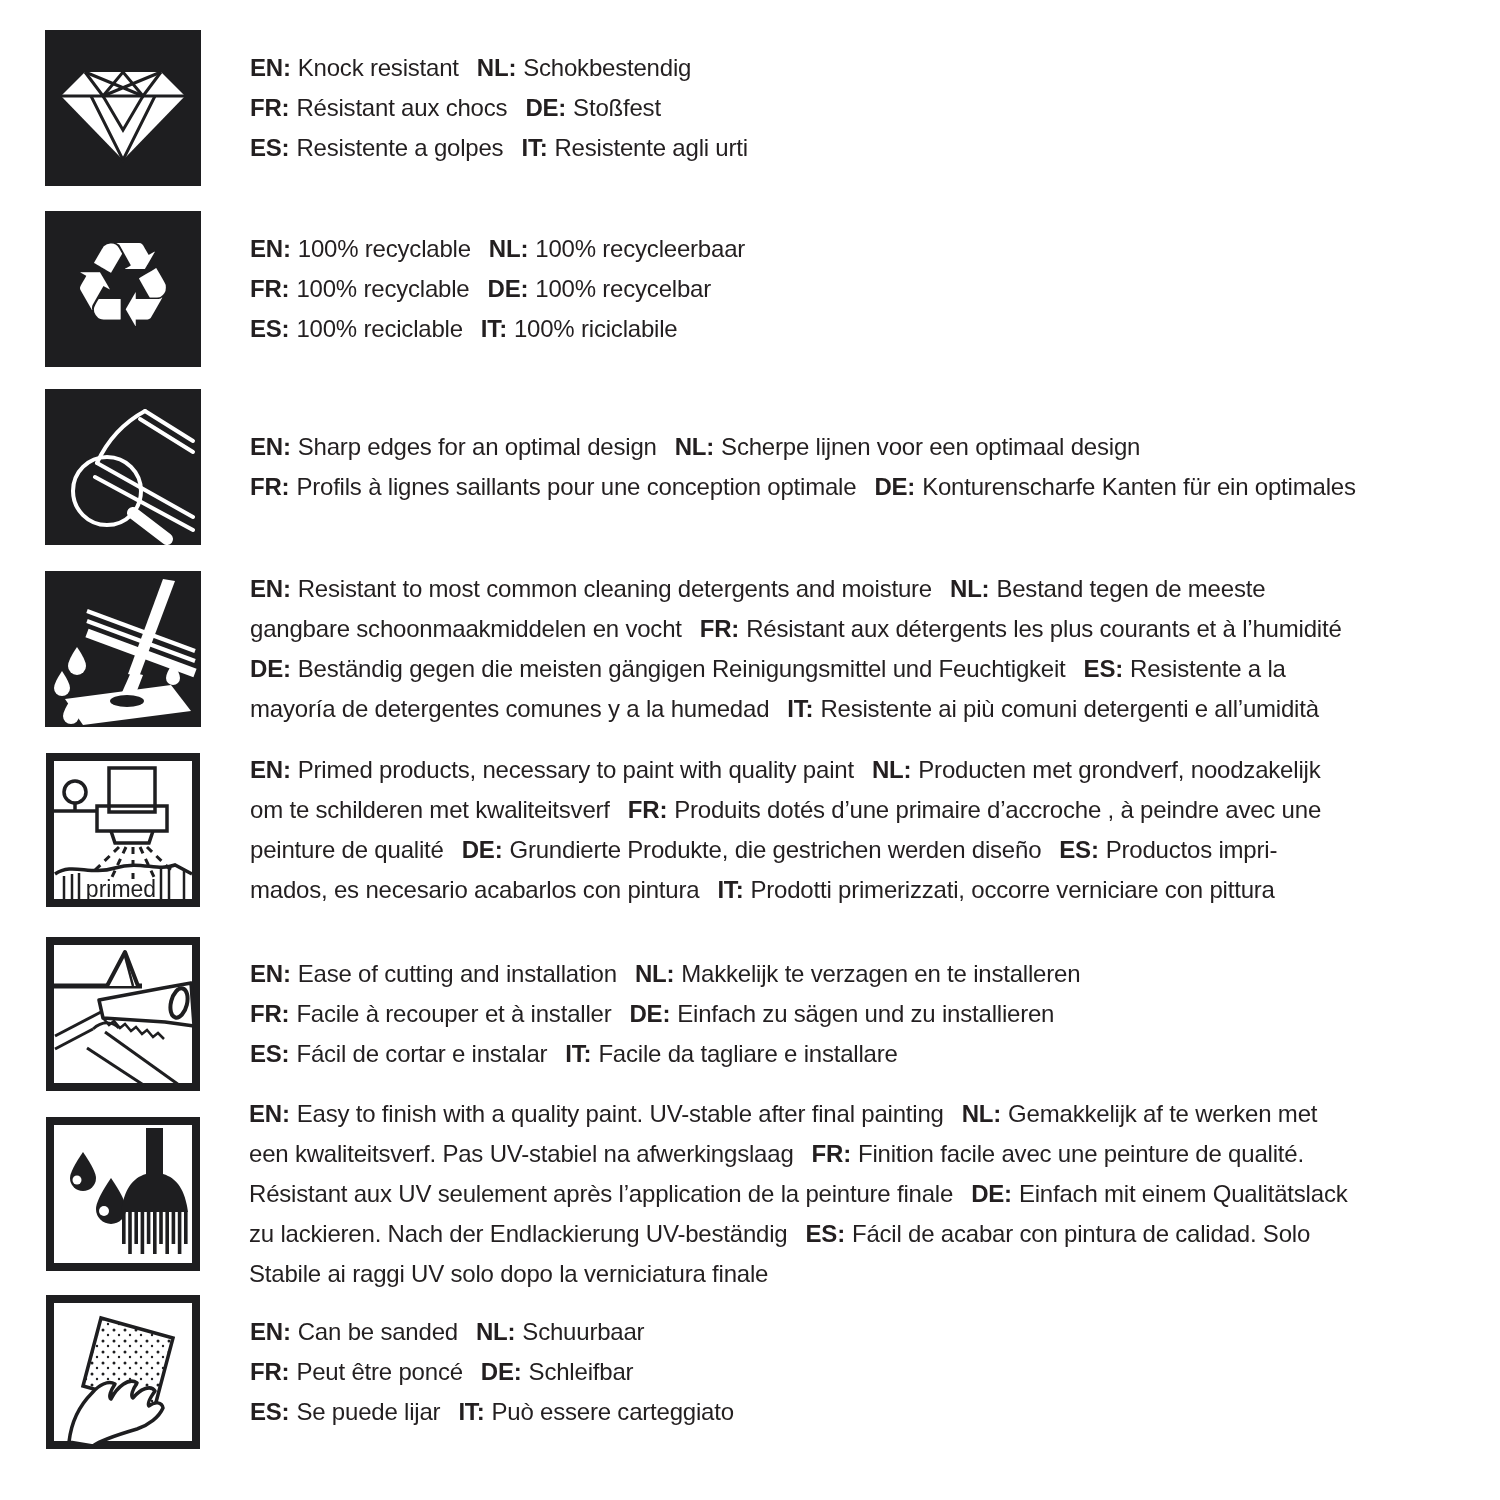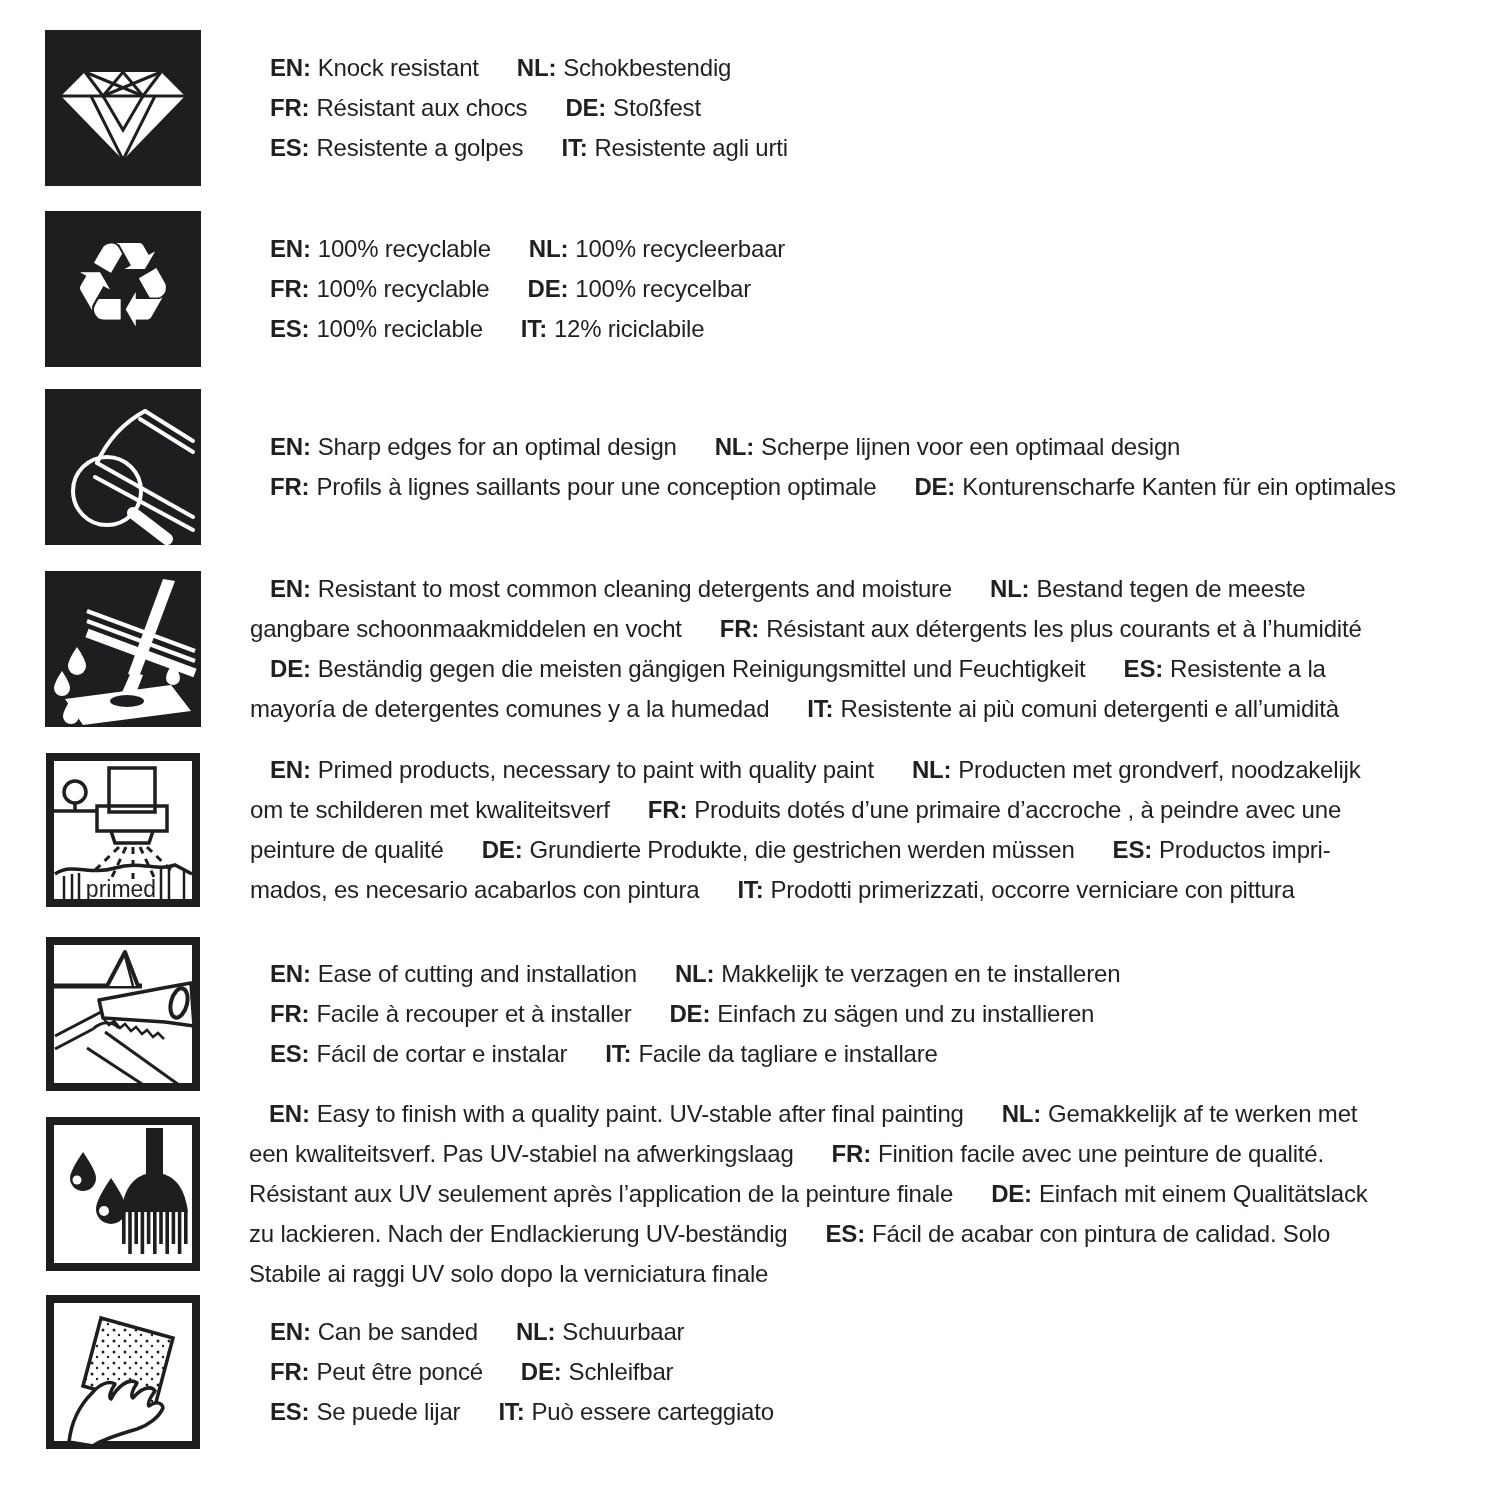--- a/index.html
+++ b/index.html
@@ -52,7 +52,7 @@
   }
   .line { white-space: nowrap; }
   .seg { margin-right: 18px; }
-  .lang-label { font-weight: bold; font-style: normal; margin-right: 7px; margin-left: 20px; }
+  .lang-label { font-weight: bold; font-style: normal; margin-right: 7px; }
   .val.italic { }
   .primed-text { font-family: "Liberation Sans", sans-serif; }
 </style>

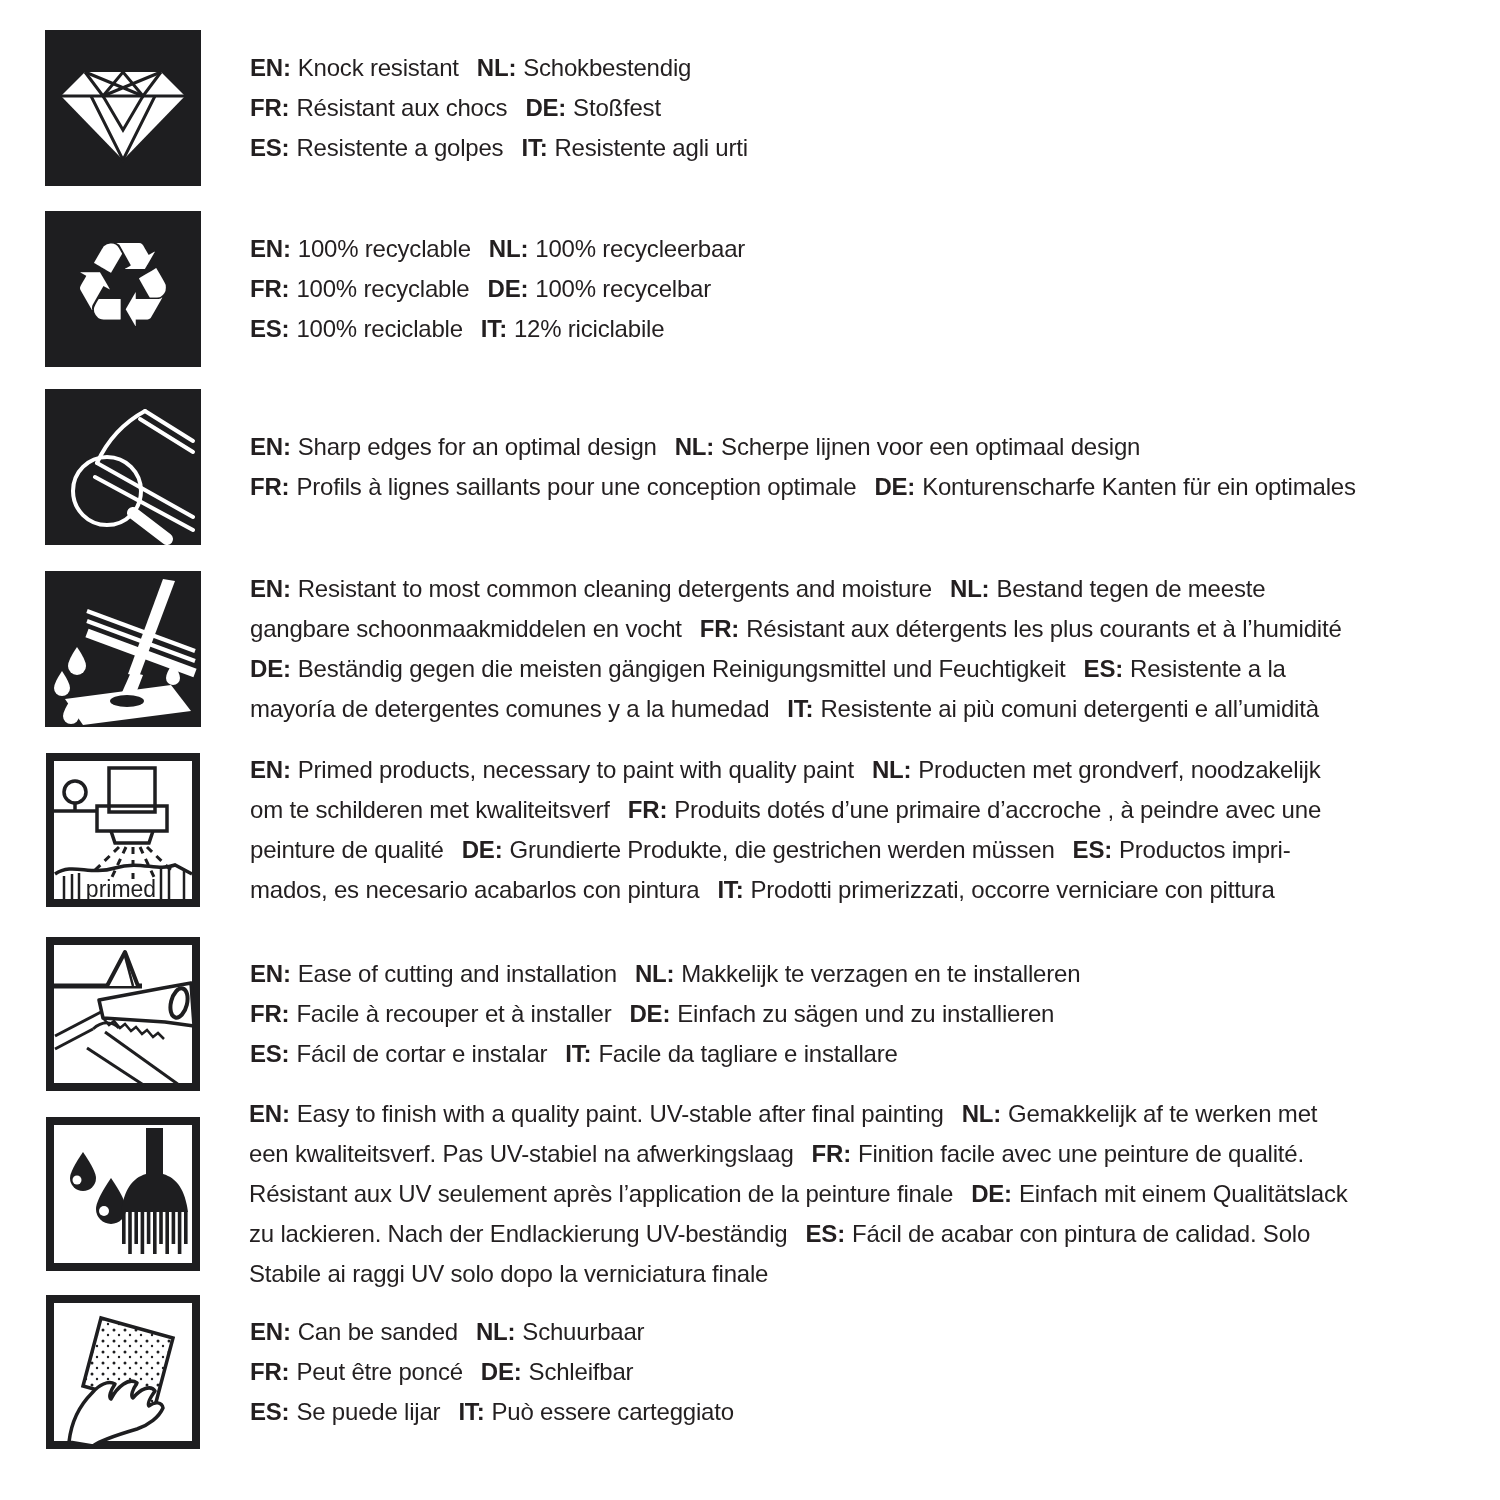--- a/index.html
+++ b/index.html
@@ -89,7 +89,7 @@
     <div class="text-block">
         <div class="line"><span class="seg"><span class="lang-label">EN:</span><span class="val">100% recyclable</span></span><span class="seg"><span class="lang-label">NL:</span><span class="val italic">100% recycleerbaar</span></span></div>
         <div class="line"><span class="seg"><span class="lang-label">FR:</span><span class="val italic">100% recyclable</span></span><span class="seg"><span class="lang-label">DE:</span><span class="val">100% recycelbar</span></span></div>
-        <div class="line"><span class="seg"><span class="lang-label">ES:</span><span class="val">100% reciclable</span></span><span class="seg"><span class="lang-label">IT:</span><span class="val italic">12% riciclabile</span></span></div>
+        <div class="line"><span class="seg"><span class="lang-label">ES:</span><span class="val">100% reciclable</span></span><span class="seg"><span class="lang-label">IT:</span><span class="val italic">100% riciclabile</span></span></div>
       </div>
   </div>
 

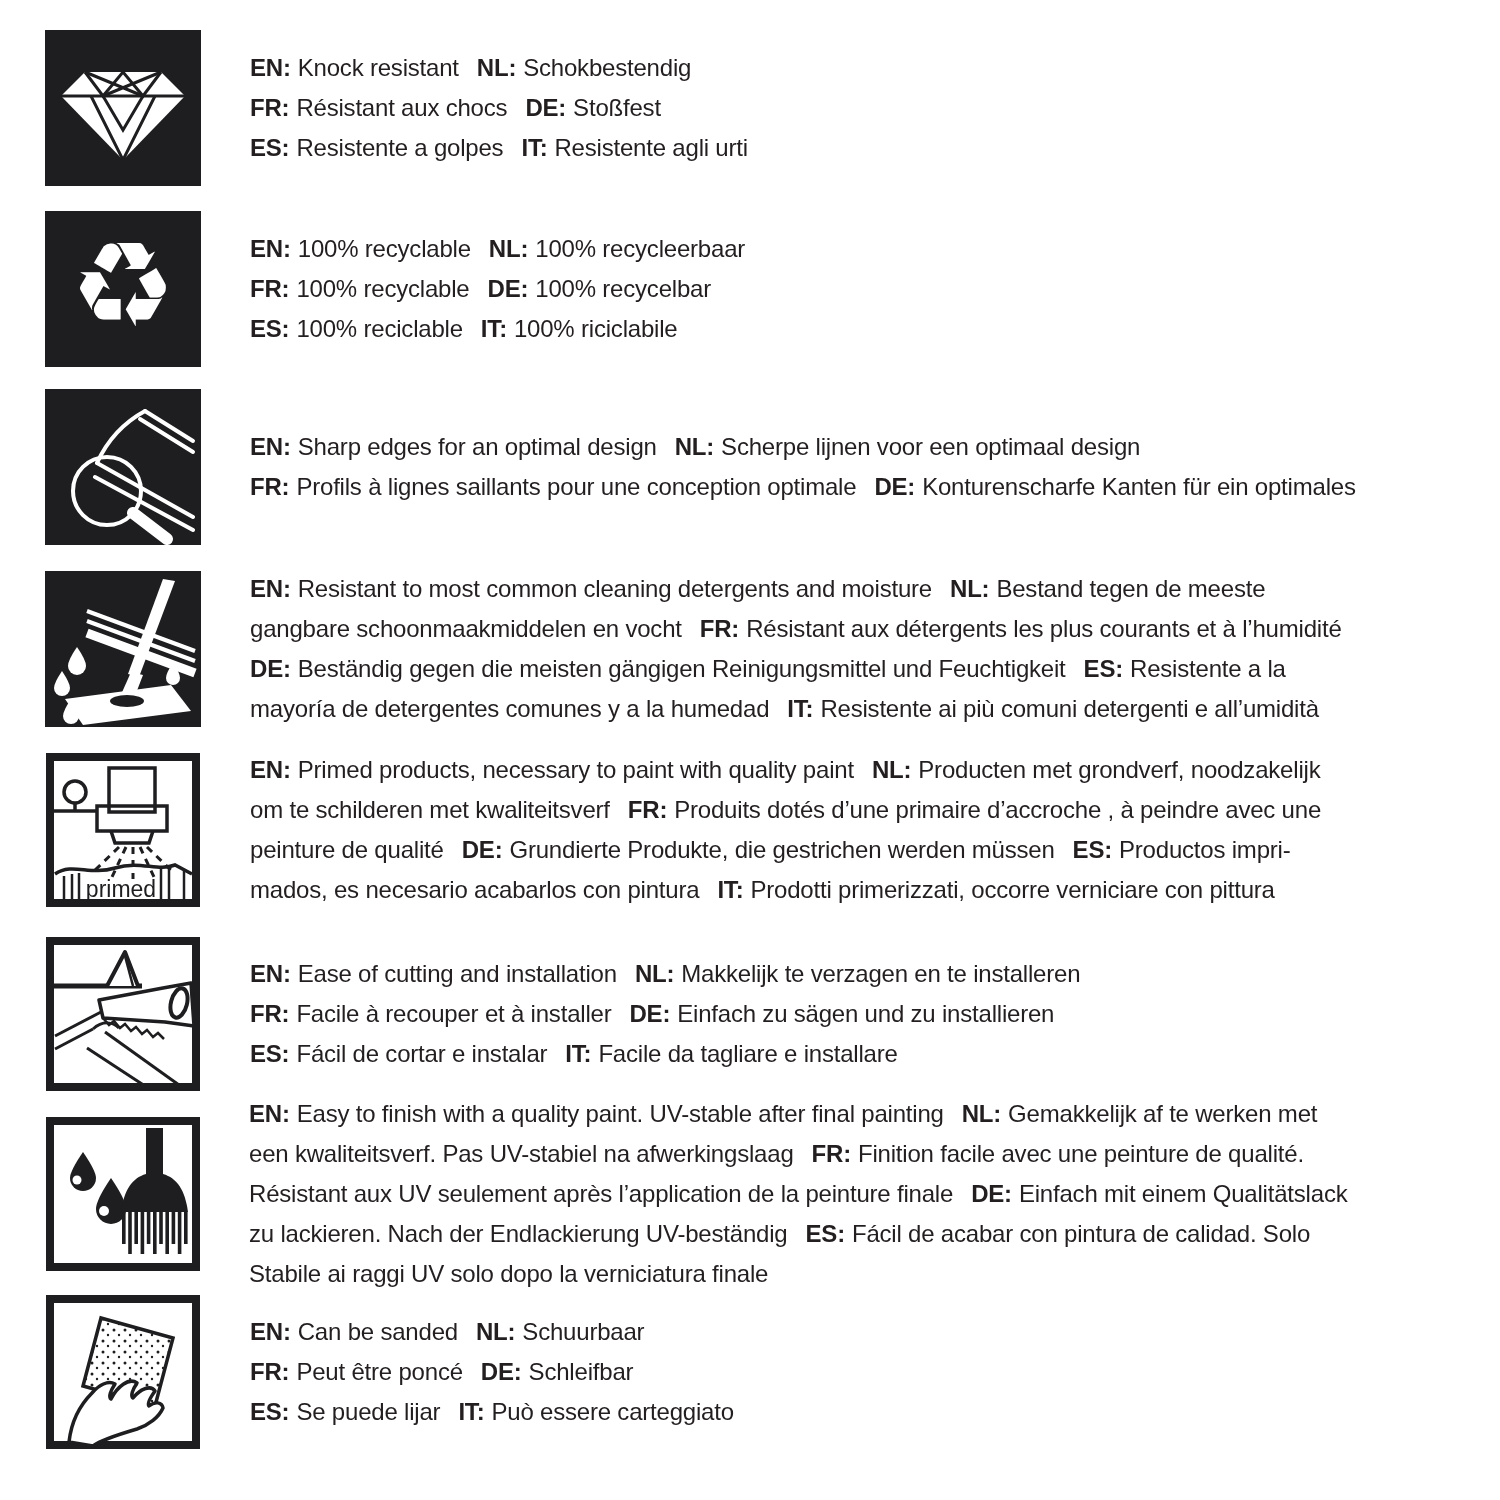--- a/index.html
+++ b/index.html
@@ -175,7 +175,7 @@
     <div class="text-block">
         <div class="line"><span class="seg"><span class="lang-label">EN:</span><span class="val">Primed products, necessary to paint with quality paint</span></span><span class="seg"><span class="lang-label">NL:</span><span class="val italic">Producten met grondverf, noodzakelijk</span></span></div>
         <div class="line"><span class="seg"><span class="val italic">om te schilderen met kwaliteitsverf</span></span><span class="seg"><span class="lang-label">FR:</span><span class="val italic">Produits dotés d’une primaire d’accroche , à peindre avec une</span></span></div>
-        <div class="line"><span class="seg"><span class="val italic">peinture de qualité</span></span><span class="seg"><span class="lang-label">DE:</span><span class="val">Grundierte Produkte, die gestrichen werden müssen</span></span><span class="seg"><span class="lang-label">ES:</span><span class="val">Productos impri-</span></span></div>
+        <div class="line"><span class="seg"><span class="val italic">peinture de qualité</span></span><span class="seg"><span class="lang-label">DE:</span><span class="val">Grundierte Produkte, die gestrichen werden diseño</span></span><span class="seg"><span class="lang-label">ES:</span><span class="val">Productos impri-</span></span></div>
         <div class="line"><span class="seg"><span class="val">mados, es necesario acabarlos con pintura</span></span><span class="seg"><span class="lang-label">IT:</span><span class="val italic">Prodotti primerizzati, occorre verniciare con pittura</span></span></div>
       </div>
   </div>

